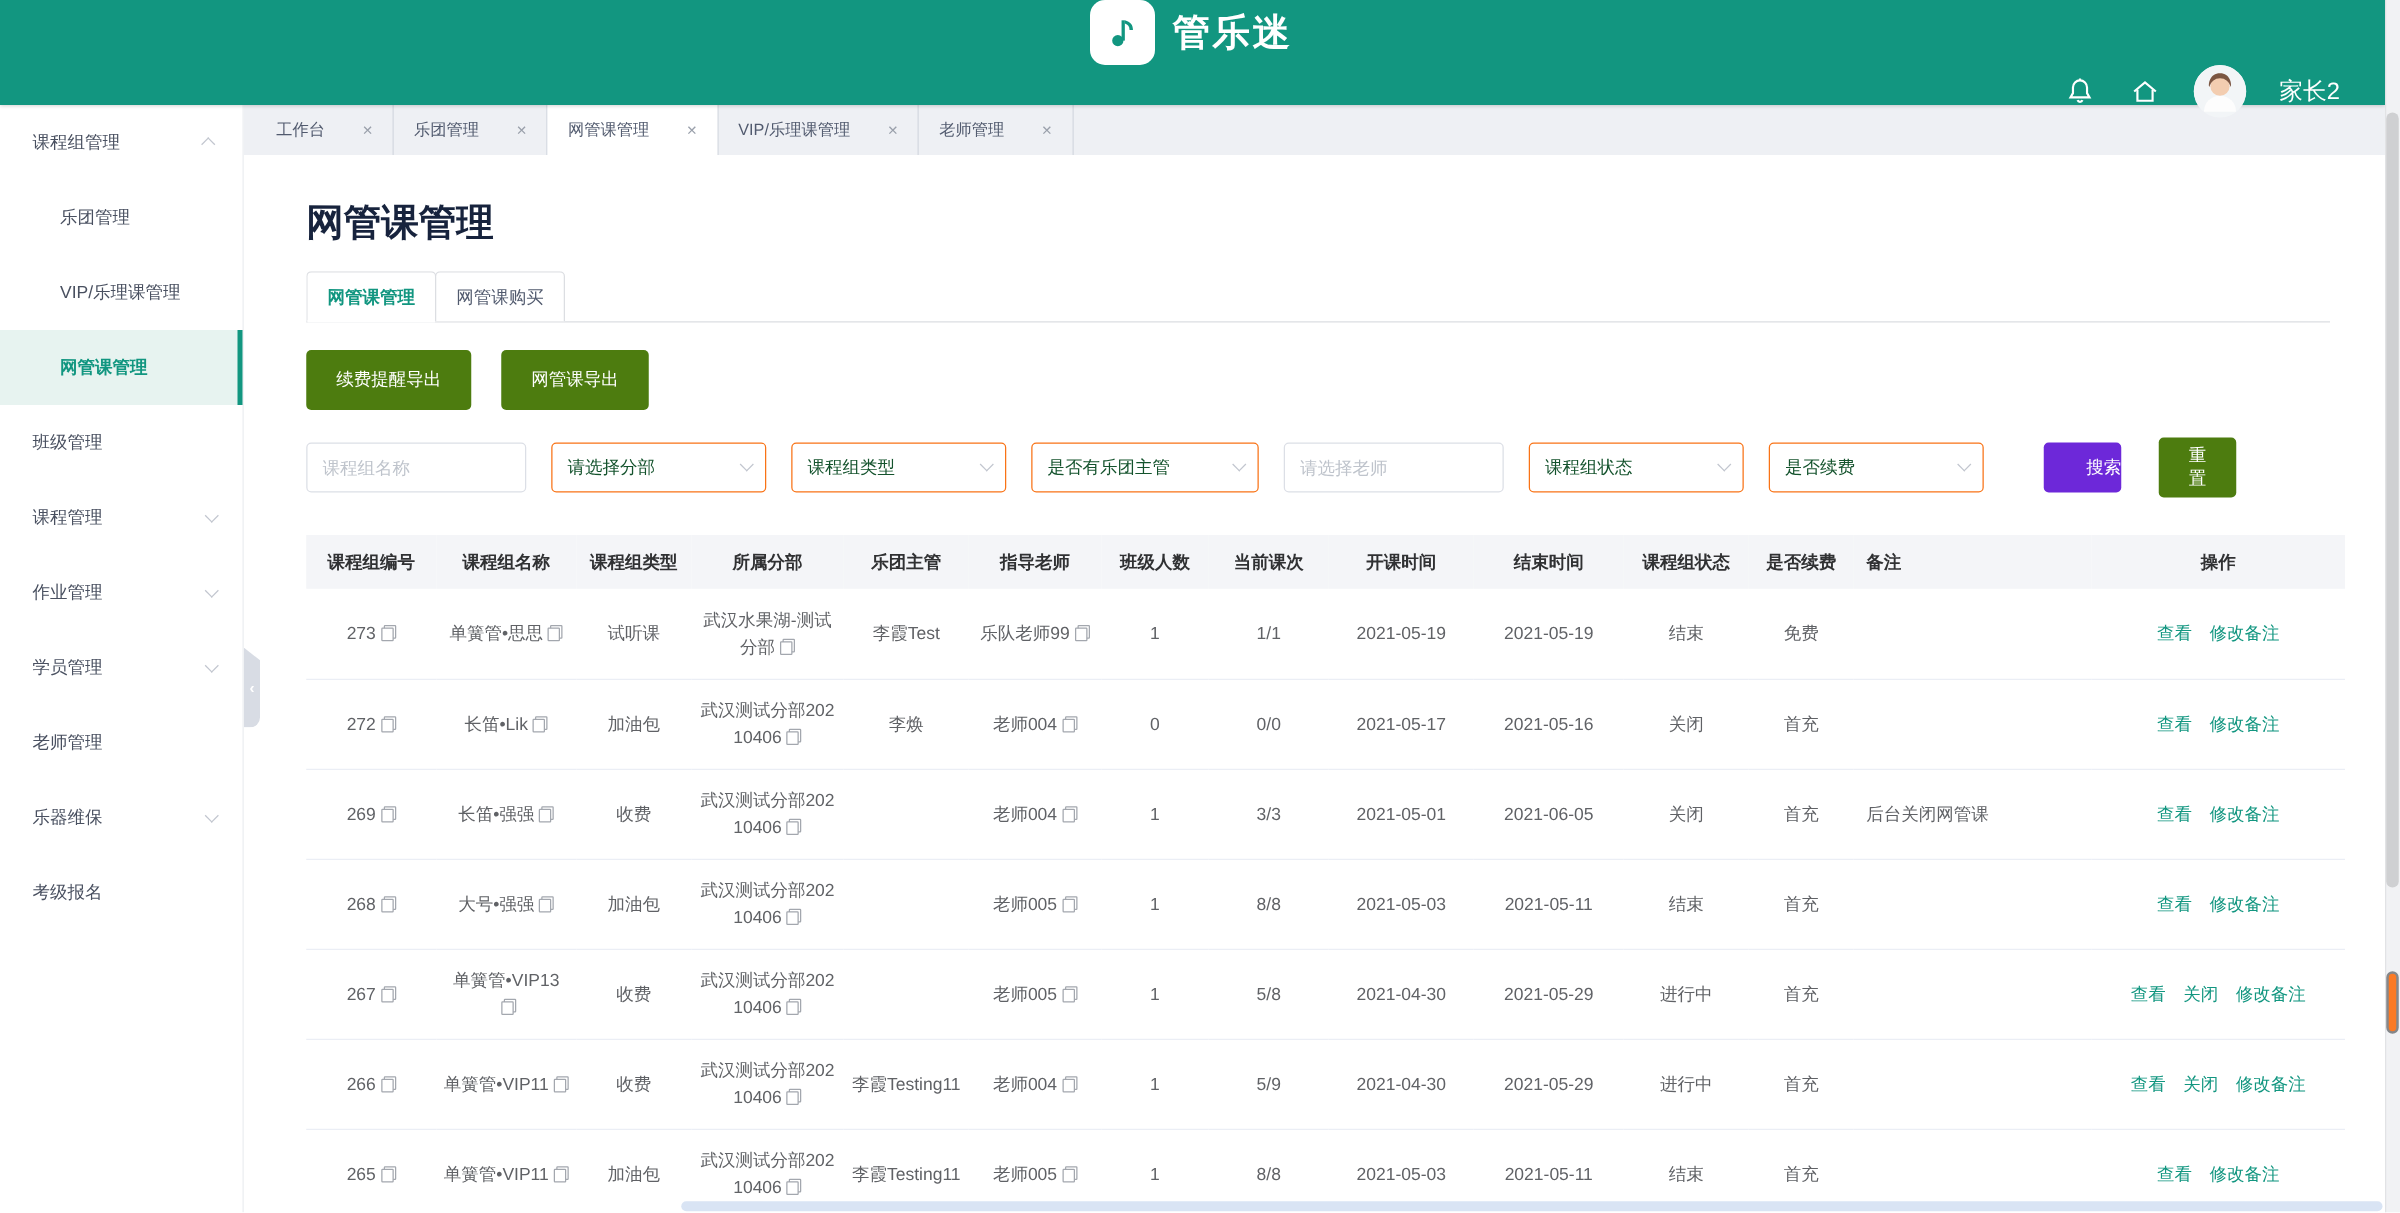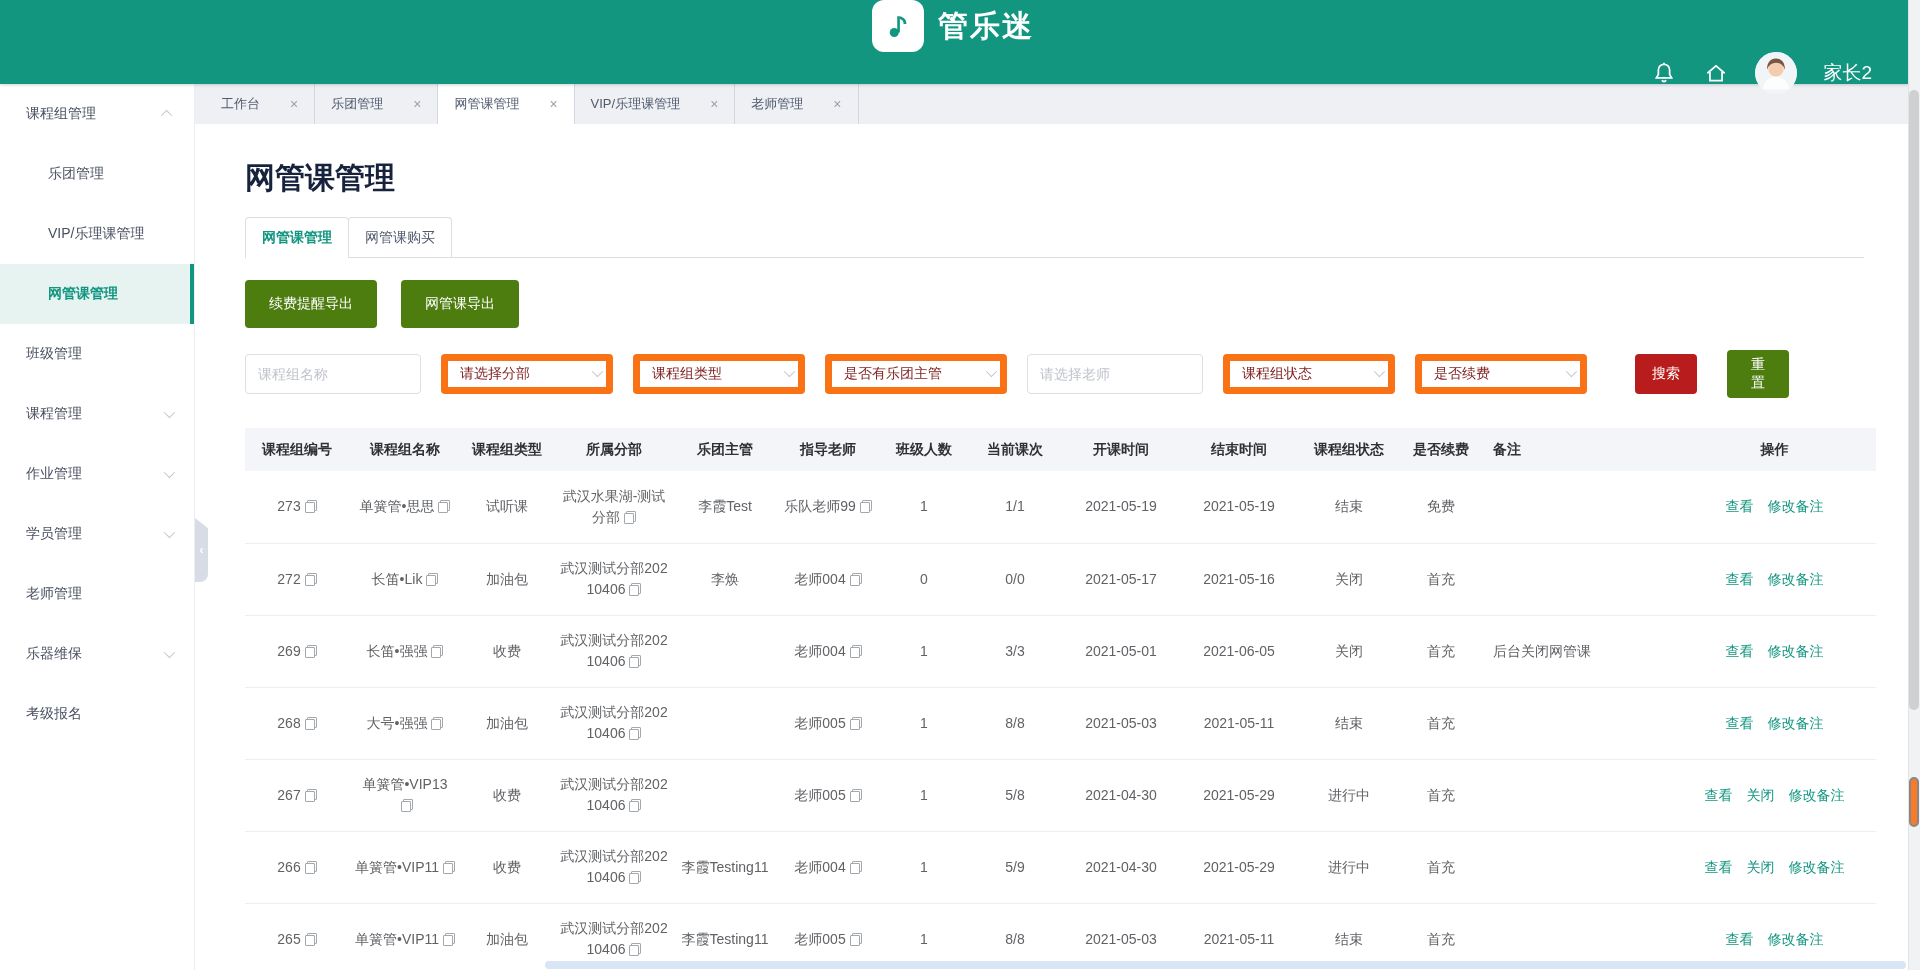--- a/index.html
+++ b/index.html
@@ -59,7 +59,7 @@
   .f-field { position:relative; height:40px; margin-right:20px; flex:0 0 auto; }
   .f-field input { width:100%; height:100%; border:1px solid #dcdfe6; border-radius:4px; padding:0 12px; font-size:14px; color:#606266; font-family:inherit; outline:none; }
   .f-field input::placeholder { color:#bfc4cc; }
-  .f-select { width:100%; height:100%; border:7px solid #f97316; border-radius:4px; padding:0 28px 0 12px; font-size:14px; color:#7f1d1d;
+  .f-select { width:100%; height:100%; border:1px solid #f97316; border-radius:4px; padding:0 28px 0 12px; font-size:14px; color:#14532d;
               display:flex; align-items:center; cursor:pointer; background:#fff; }
   .f-select .chev { position:absolute; right:13px; top:15px; }
   .btn-search { width:62px; height:40px; margin-left:28px; }

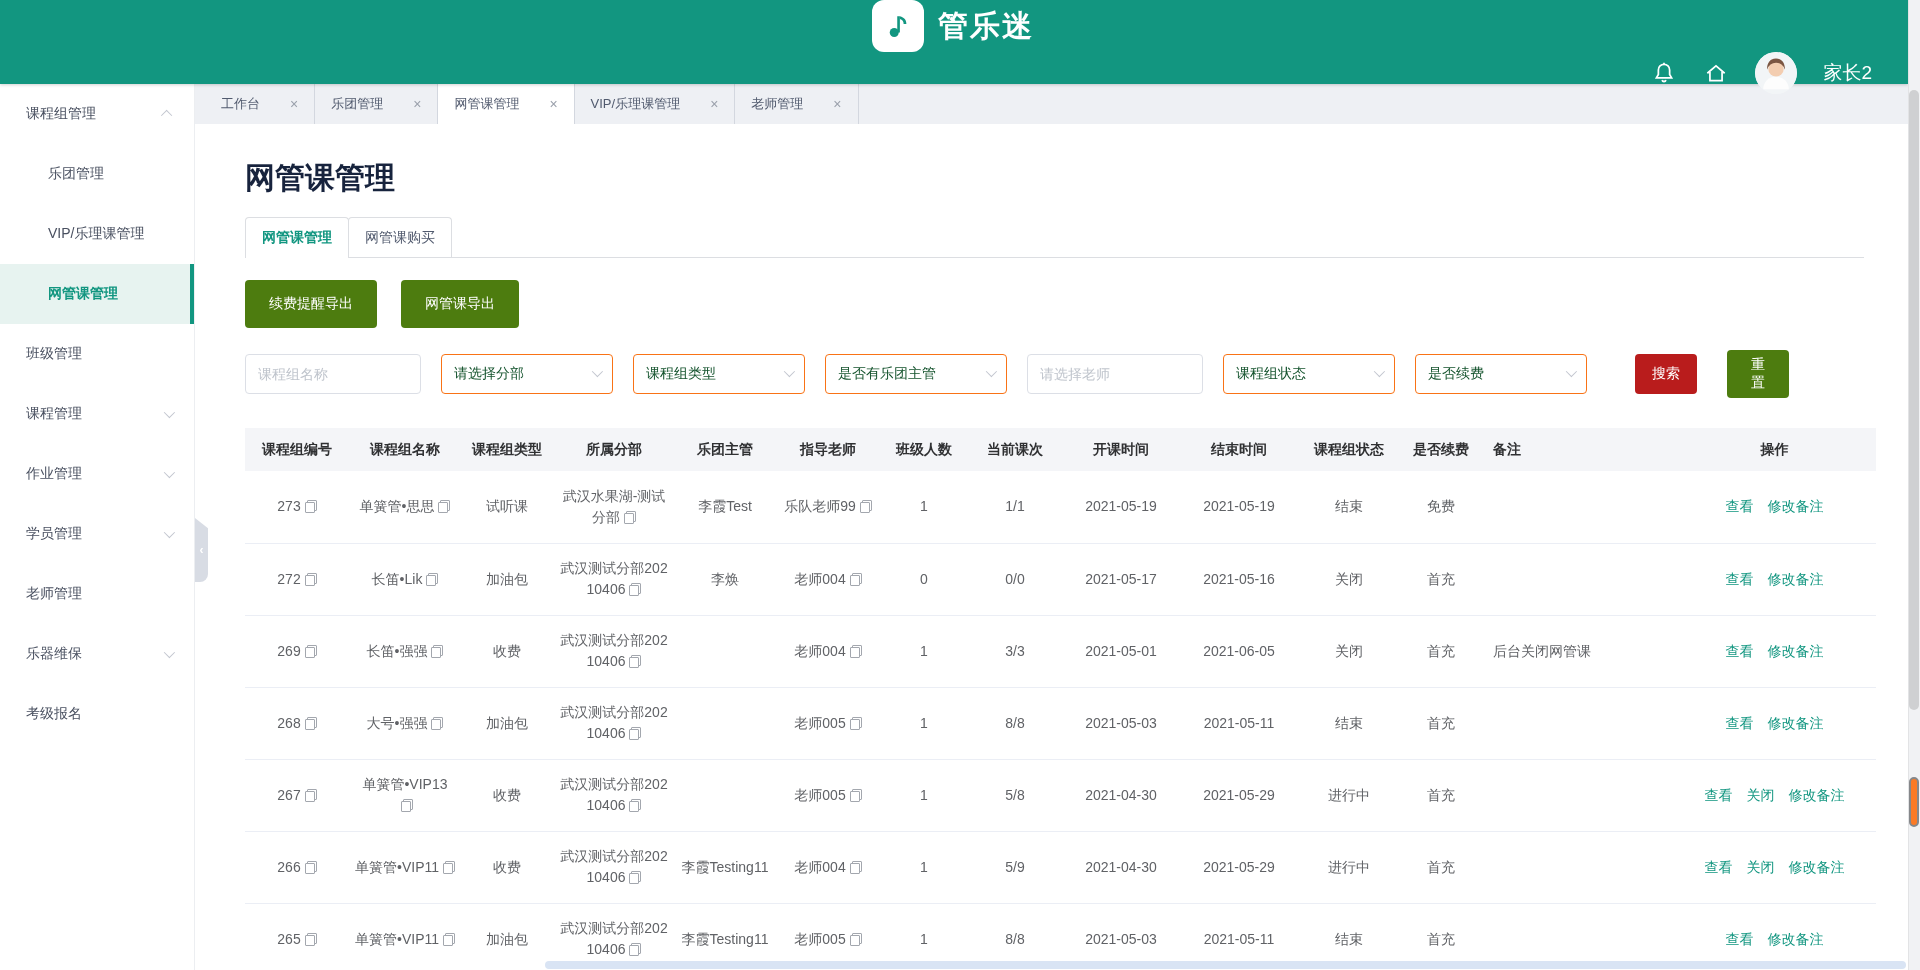--- a/index.html
+++ b/index.html
@@ -52,7 +52,7 @@
   .export-row { margin-top:22px; display:flex; gap:24px; }
   .btn { border:none; border-radius:4px; font-size:14px; color:#fff; cursor:pointer; font-family:inherit; }
   .btn.teal { background:#4d7c0f; height:48px; padding:0 24px; }
-  .btn.red  { background:#b91c1c; }
+  .btn.red  { background:#6d28d9;text-align:right; }
 
   
   .filters { margin-top:22px; display:flex; align-items:center; }

